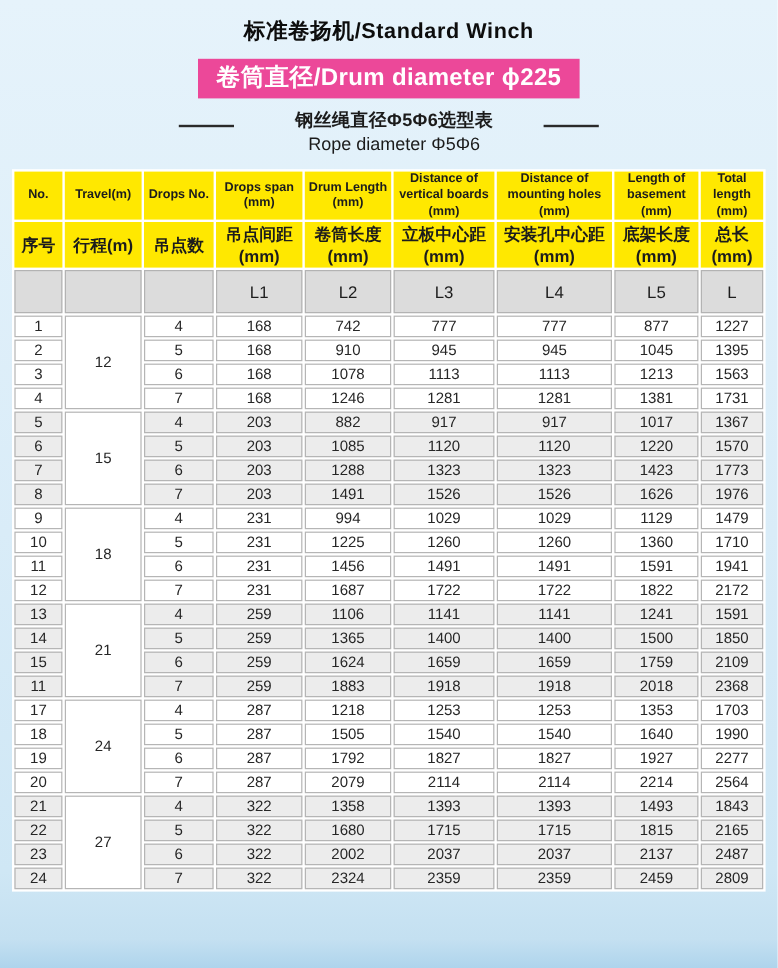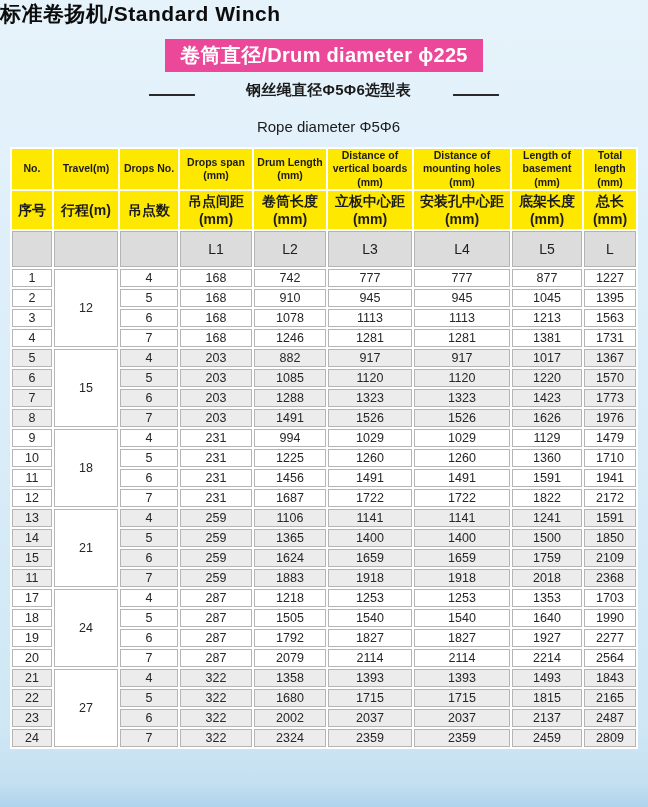--- a/index.html
+++ b/index.html
@@ -11,11 +11,11 @@
     overflow: hidden;
   }
   .page-title {
-    text-align: left;
-    font-size: 21px;
+    text-align: center;
+    font-size: 18px;
     font-weight: bold;
     color: #0d0d0d;
-    padding-top: 0;
+    padding-top: 14px;
     letter-spacing: 0.5px;
   }
   .banner {

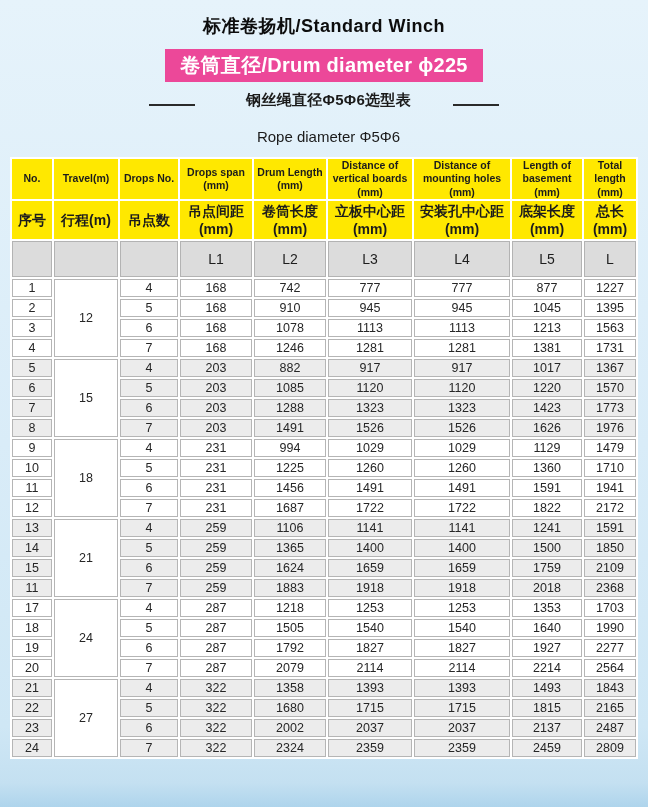--- a/index.html
+++ b/index.html
@@ -55,7 +55,7 @@
   .subtitle-en {
     font-size: 15px;
     color: #1b1b1b;
-    margin-top: 18px;
+    margin-top: 2px;
   }
   table.spec-table {
     margin: 12px auto 0;

